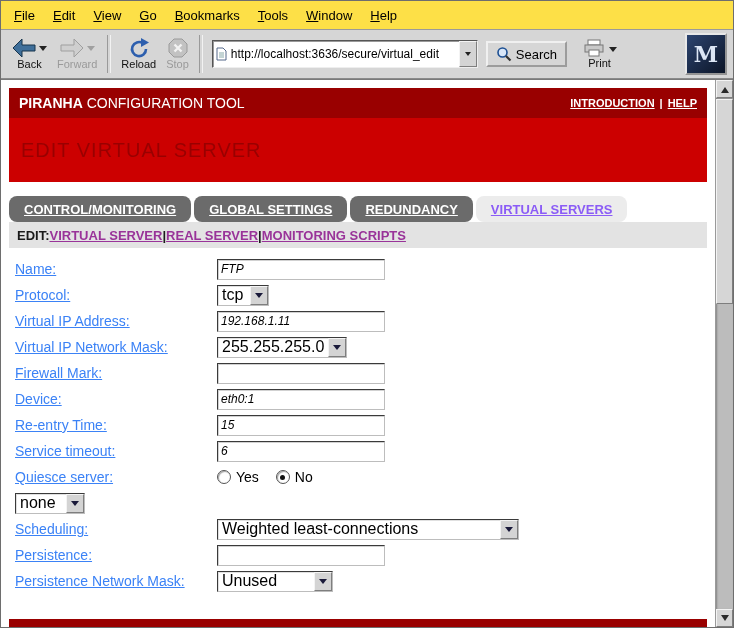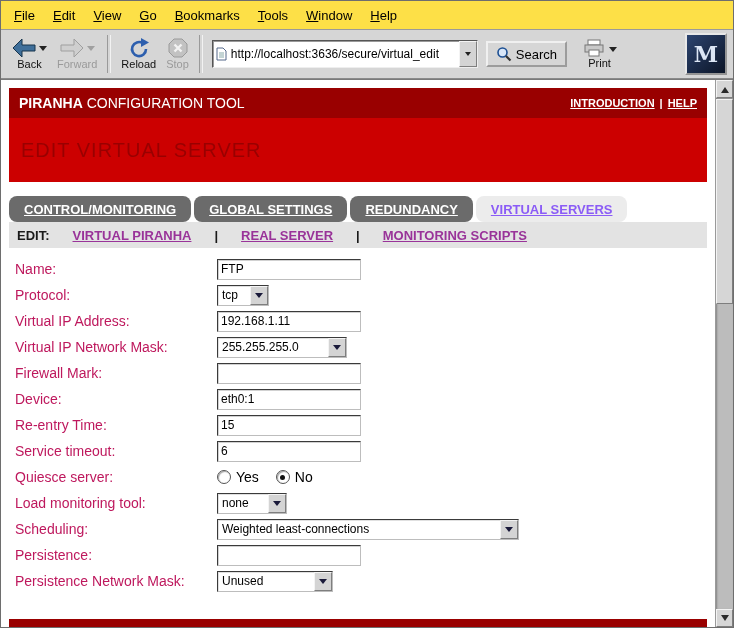--- a/index.html
+++ b/index.html
@@ -49,7 +49,7 @@
   .tab{background:#6b6b6b;color:#fff;font-weight:bold;font-size:13px;text-decoration:underline;
     display:flex;align-items:center;padding:0 15px;cursor:pointer;white-space:nowrap;border-radius:8px;}
   .tab.active{background:#ececec;color:#8b5cf6;}
-  .subnav{height:26px;background:#e3e3e3;display:flex;align-items:center;gap:23px;padding:0 8px;
+  .subnav{height:26px;background:#e3e3e3;display:flex;align-items:center;gap:0;padding:0 8px;
     font-size:13px;font-weight:bold;}
   .subnav-prefix{color:#1a1a1a;}
   .subnav-link{color:#993399;text-decoration:underline;cursor:pointer;}

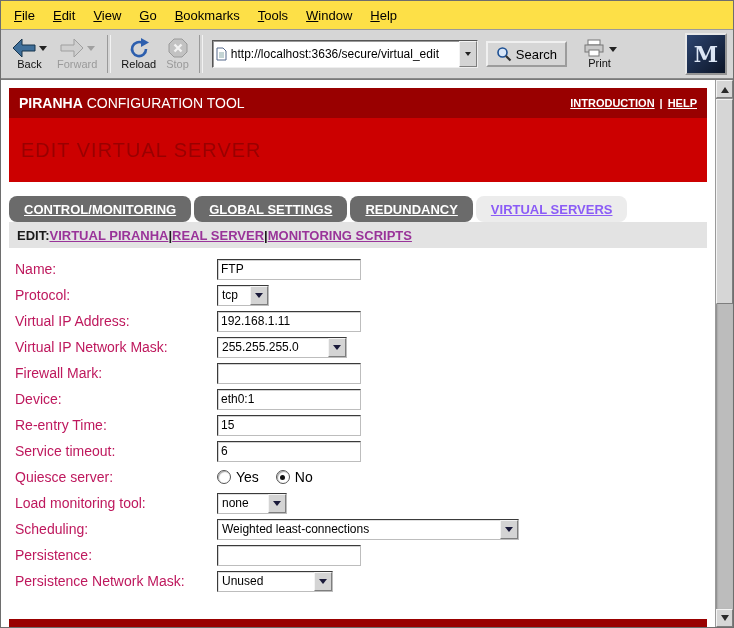--- a/index.html
+++ b/index.html
@@ -197,7 +197,7 @@
 
     <div class="subnav">
       <span class="subnav-prefix">EDIT:</span>
-      <span class="subnav-link">VIRTUAL PIRANHA</span>
+      <span class="subnav-link">VIRTUAL SERVER</span>
       <span class="subnav-sep">|</span>
       <span class="subnav-link">REAL SERVER</span>
       <span class="subnav-sep">|</span>

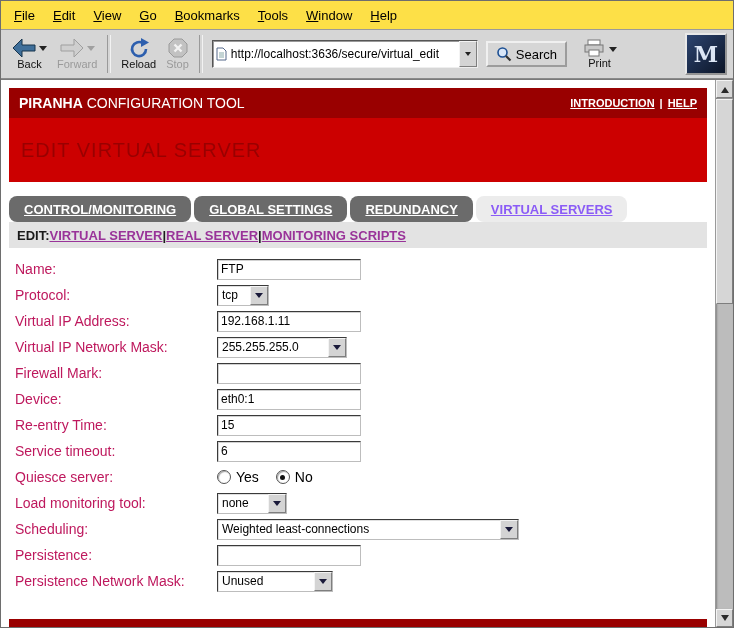--- a/index.html
+++ b/index.html
@@ -57,7 +57,7 @@
   
   .form{margin-top:8px;}
   .frow{display:flex;align-items:center;height:26px;padding-left:6px;}
-  .flabel{width:202px;font-size:14px;color:#be185d;flex:none;}
+  .flabel{width:202px;font-size:14px;color:#3b82f6;flex:none;text-decoration:underline;}
   .tfield{height:21px;font-size:12px;font-family:"Liberation Sans",sans-serif;background:#fff;
     border:1px solid;border-color:#3a3a3a #bdbdbd #bdbdbd #3a3a3a;box-shadow:inset 1px 1px 0 rgba(0,0,0,.18);
     padding:0 3px;outline:none;box-sizing:border-box;}

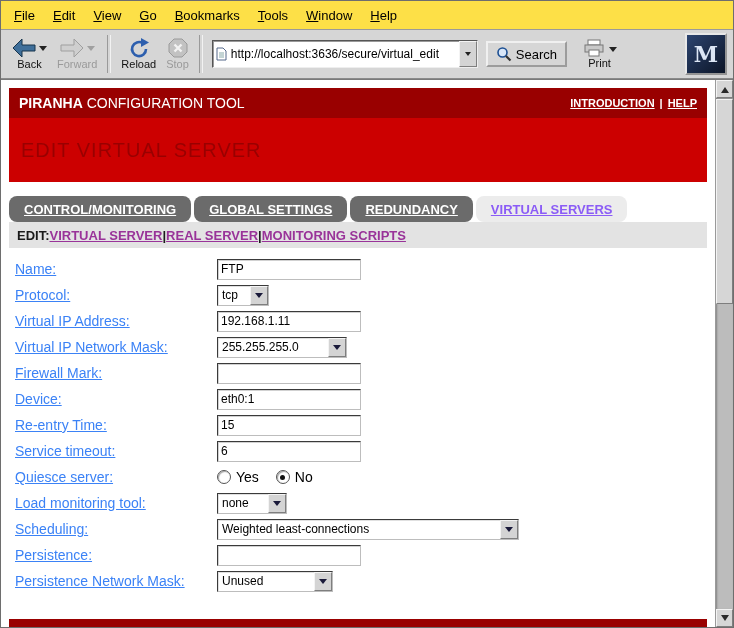--- a/index.html
+++ b/index.html
@@ -61,7 +61,7 @@
   .tfield{height:21px;font-size:12px;font-family:"Liberation Sans",sans-serif;background:#fff;
     border:1px solid;border-color:#3a3a3a #bdbdbd #bdbdbd #3a3a3a;box-shadow:inset 1px 1px 0 rgba(0,0,0,.18);
     padding:0 3px;outline:none;box-sizing:border-box;}
-  .w150{width:144px;}
+  .w150{width:168px;font-style:italic;}
   .fselect{height:21px;display:flex;align-items:stretch;background:#fff;box-sizing:border-box;
     border:1px solid;border-color:#3a3a3a #bdbdbd #bdbdbd #3a3a3a;box-shadow:inset 1px 1px 0 rgba(0,0,0,.12);cursor:pointer;}
   .fselect-text{flex:1;font-size:12px;display:flex;align-items:center;padding:0 4px;white-space:nowrap;overflow:hidden;}

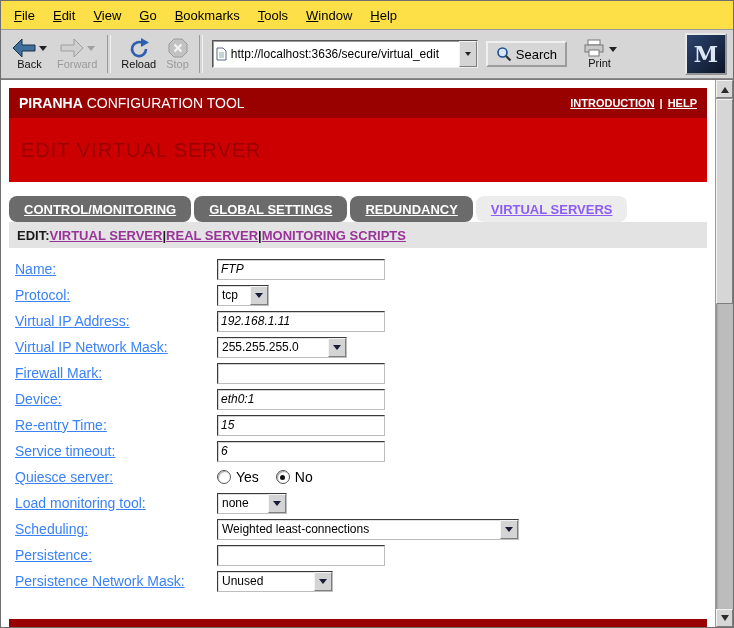--- a/index.html
+++ b/index.html
@@ -64,7 +64,7 @@
   .w150{width:168px;font-style:italic;}
   .fselect{height:21px;display:flex;align-items:stretch;background:#fff;box-sizing:border-box;
     border:1px solid;border-color:#3a3a3a #bdbdbd #bdbdbd #3a3a3a;box-shadow:inset 1px 1px 0 rgba(0,0,0,.12);cursor:pointer;}
-  .fselect-text{flex:1;font-size:12px;display:flex;align-items:center;padding:0 4px;white-space:nowrap;overflow:hidden;}
+  .fselect-text{flex:1;font-size:16px;display:flex;align-items:center;padding:0 4px;white-space:nowrap;overflow:hidden;}
   .fselect-btn{width:16px;flex:none;background:#d4d4d4;border:1px solid;
     border-color:#f4f4f4 #7e7e7e #7e7e7e #f4f4f4;display:flex;align-items:center;justify-content:center;}
   .arr-down{width:0;height:0;border:4px solid transparent;border-top:5px solid #1a1a3a;margin-top:4px;}

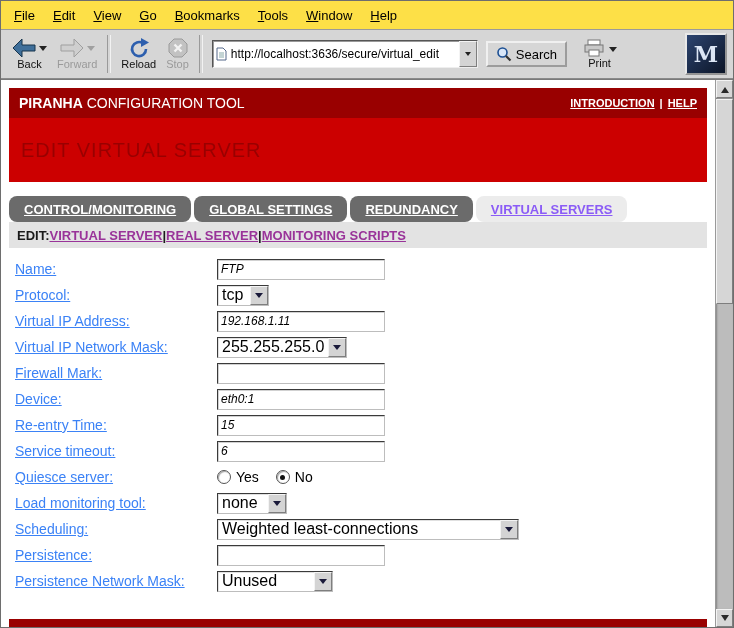--- a/index.html
+++ b/index.html
@@ -259,7 +259,6 @@
         </div>
       </div>
       <div class="frow">
-        <label class="flabel">Load monitoring tool:</label>
         <div class="fselect sel-w68">
           <span class="fselect-text">none</span>
           <span class="fselect-btn">

